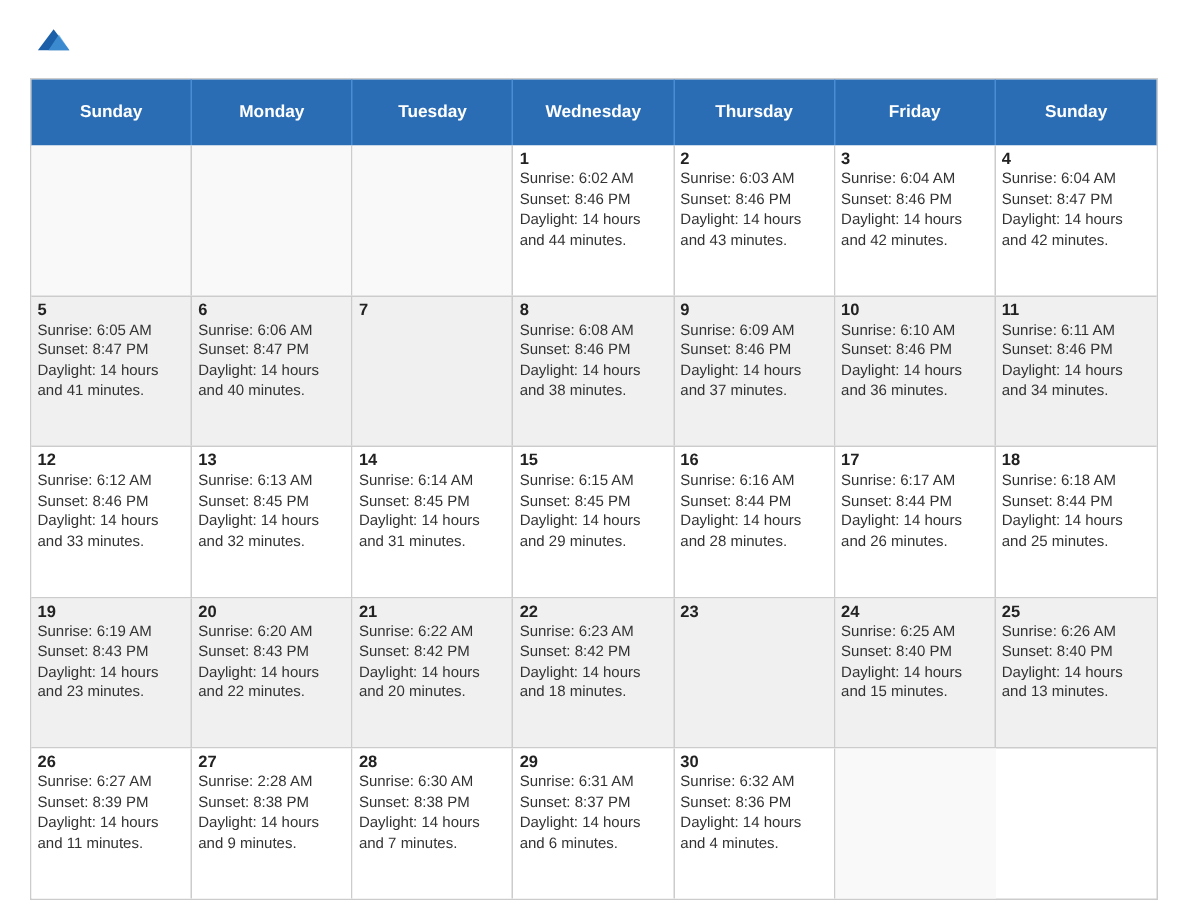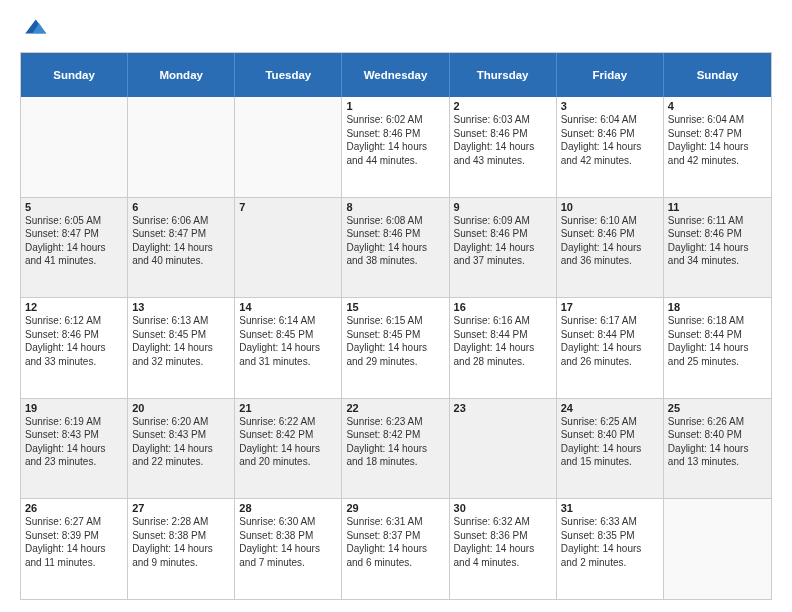--- a/index.html
+++ b/index.html
@@ -363,13 +363,6 @@
 Daylight: 14 hours
 and 4 minutes.</div>
           </div>
-          <div class="cal-cell">
-            <div class="day-num">31</div>
-            <div class="cell-text">Sunrise: 6:33 AM
-Sunset: 8:35 PM
-Daylight: 14 hours
-and 2 minutes.</div>
-          </div>
           <div class="cal-cell empty"></div>
         </div>
       </div>

